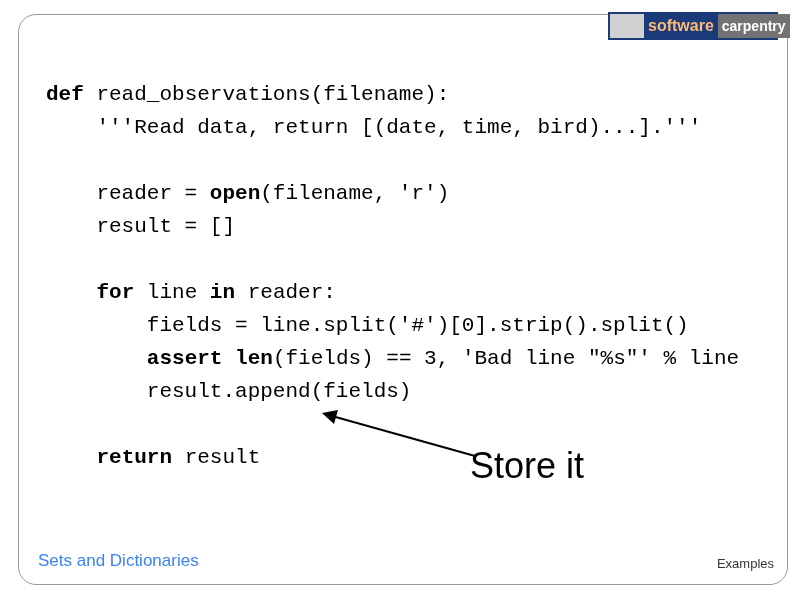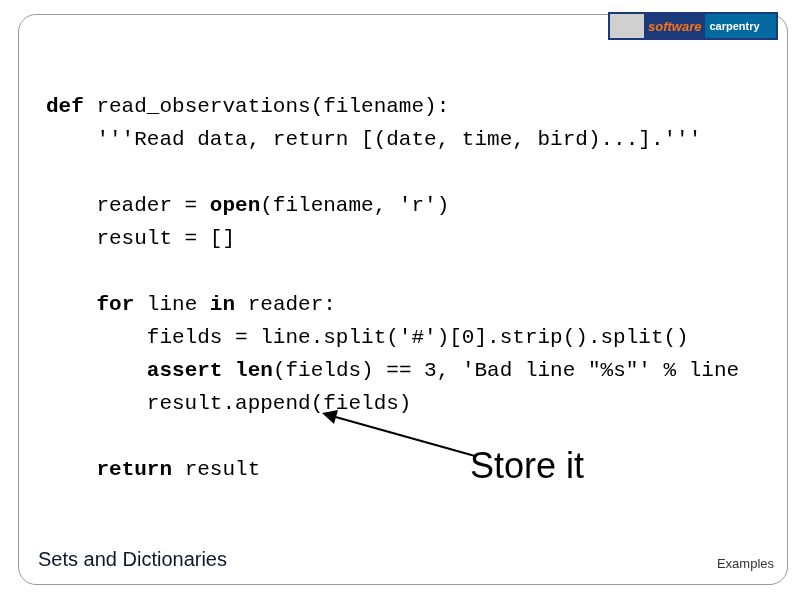--- a/index.html
+++ b/index.html
@@ -45,13 +45,12 @@
   .logo-mid {
     flex: 0 0 auto;
     background: #1a3a7a;
-    color: #f97316;
+    color: #fdba74;
     font-weight: bold;
-    font-size: 13px;
+    font-size: 16px;
     display: flex;
     align-items: center;
     padding: 0 4px;
-    font-style: italic;
   }
   .logo-right {
     flex: 1 1 auto;

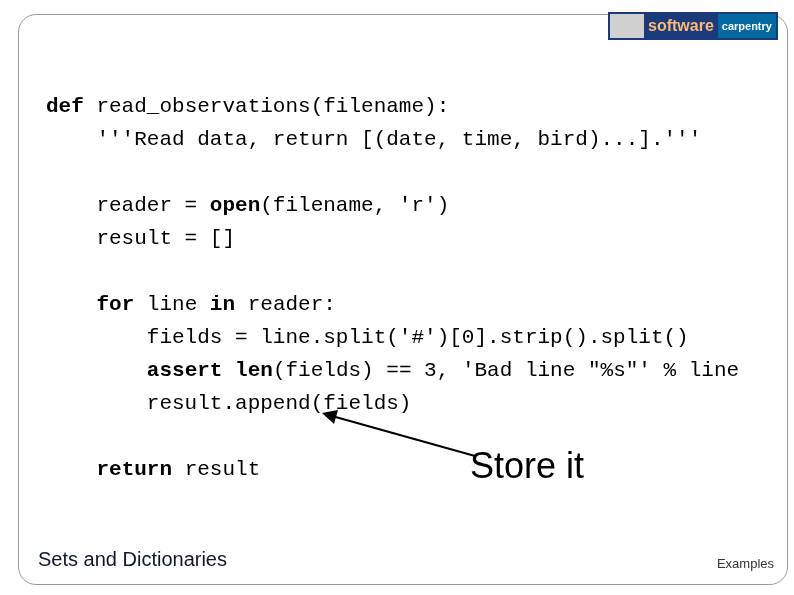--- a/index.html
+++ b/index.html
@@ -54,10 +54,10 @@
   }
   .logo-right {
     flex: 1 1 auto;
-    background: #0369a1;
+    background: #737373;
     color: #fff;
     font-weight: bold;
-    font-size: 11px;
+    font-size: 14px;
     display: flex;
     align-items: center;
     padding: 12px 4px;

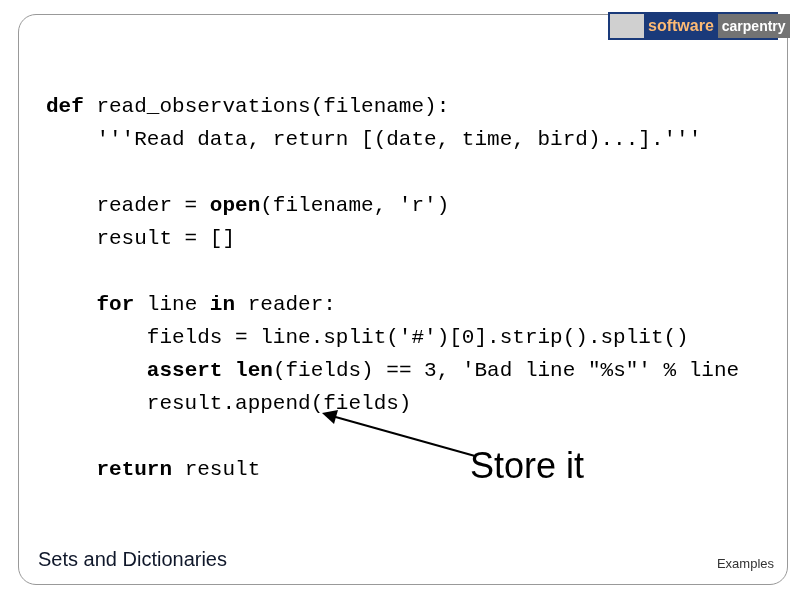--- a/index.html
+++ b/index.html
@@ -72,7 +72,6 @@
     line-height: 33px;
     color: #000;
     white-space: pre;
-    margin-top: 12px;
   }
   .code-area b { font-weight: bold; }
   .annotation {

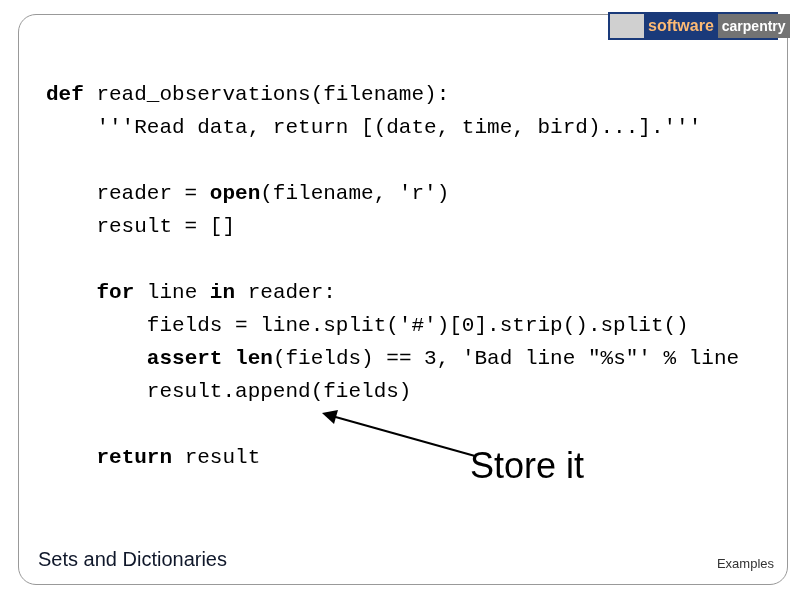--- a/index.html
+++ b/index.html
@@ -94,8 +94,8 @@
     position: absolute;
     left: 38px;
     bottom: 24px;
-    font-size: 20px;
-    color: #0f172a;
+    font-size: 17px;
+    color: #3b82f6;
   }
   .footer-right {
     position: absolute;

